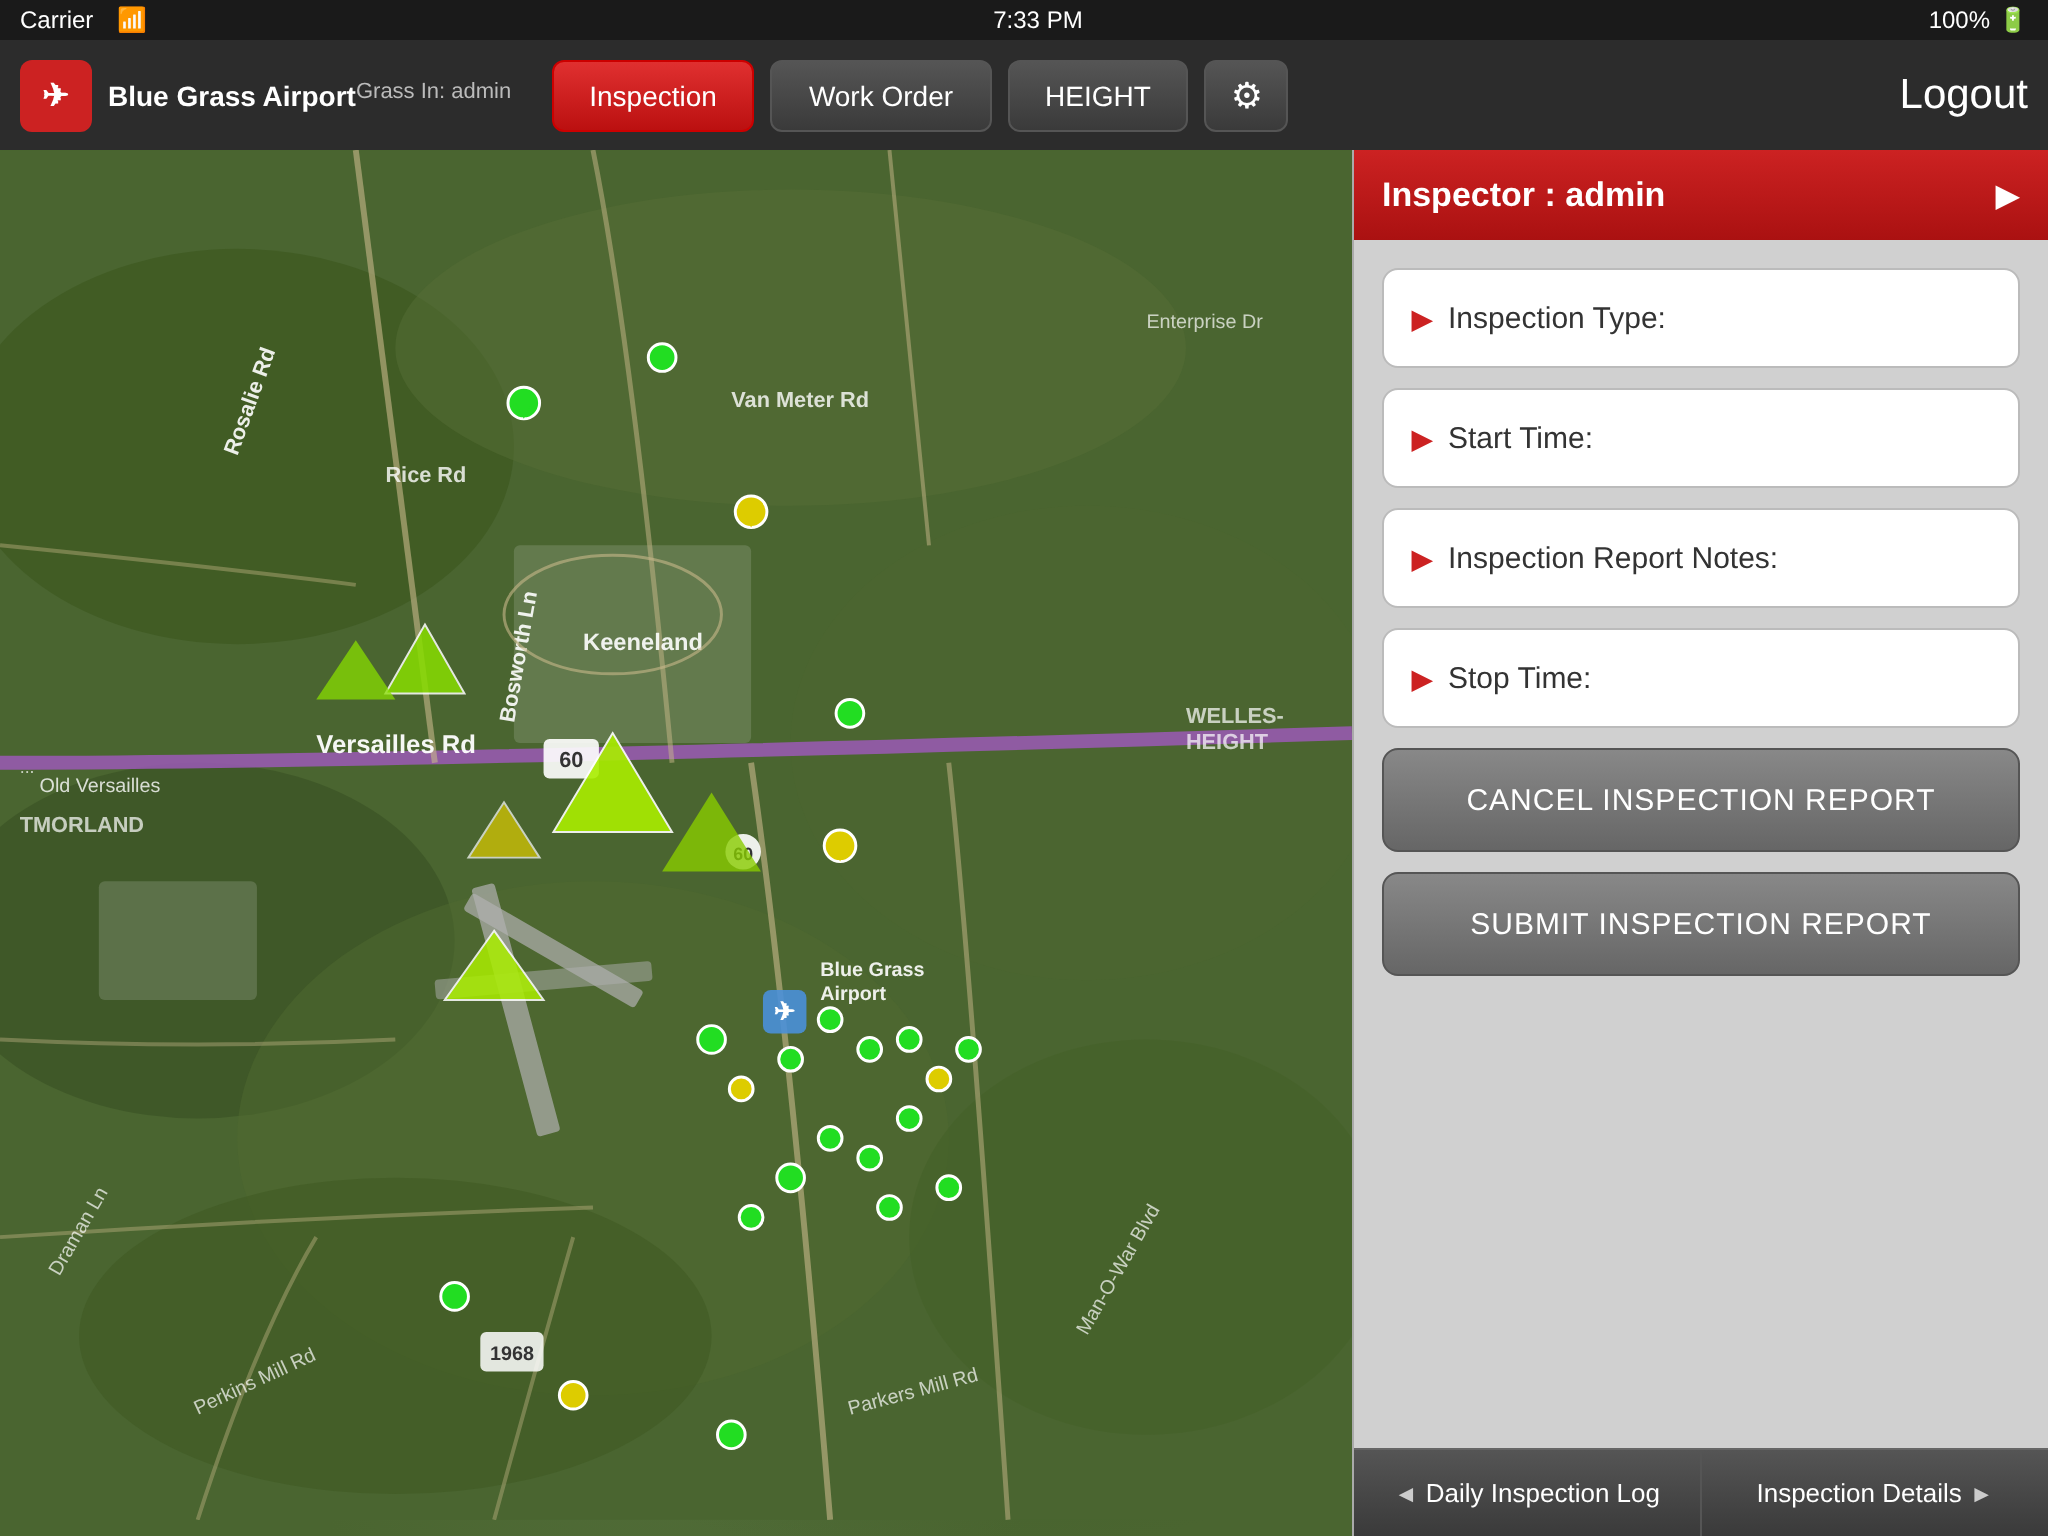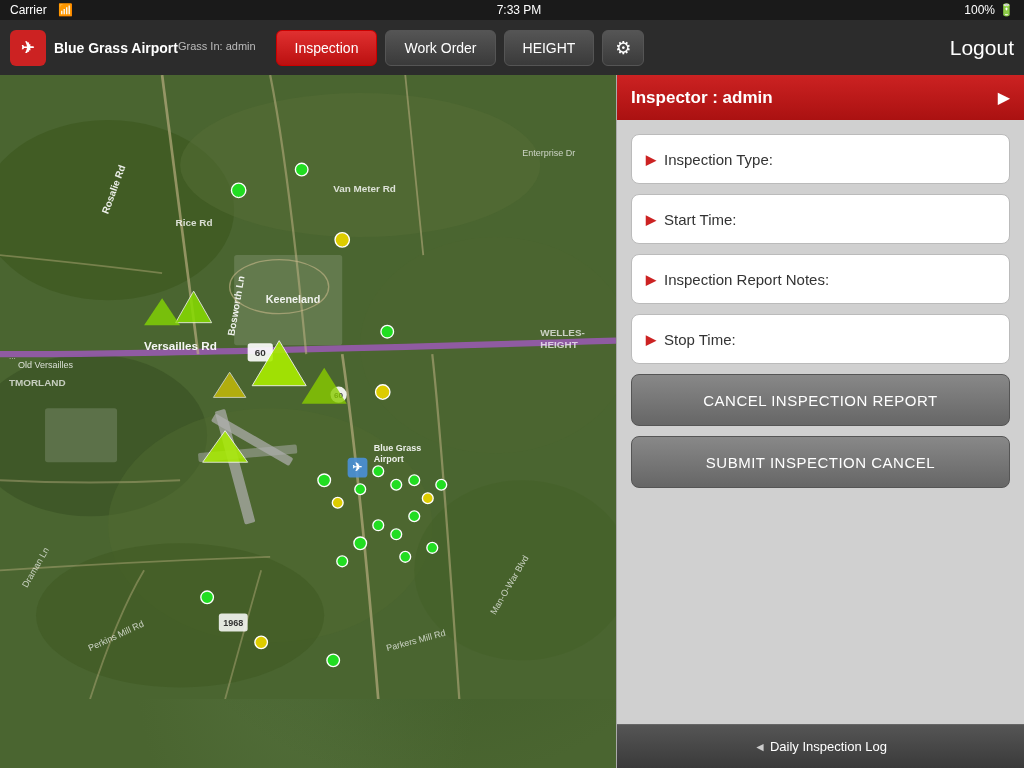--- a/index.html
+++ b/index.html
@@ -124,7 +124,7 @@
 
     
     #right-panel {
-      width: 408px;
+      width: 348px;
       background: #c8c8c8;
       display: flex;
       flex-direction: column;

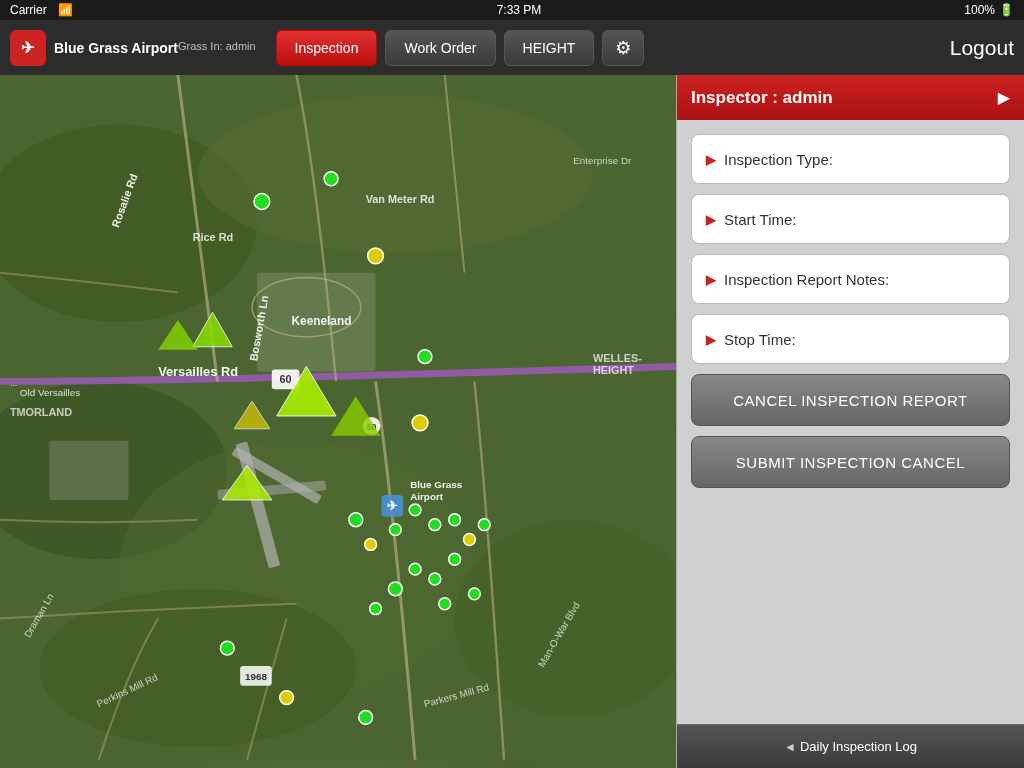--- a/index.html
+++ b/index.html
@@ -417,7 +417,7 @@
       </button>
 
       <button class="action-btn">
-        <span>SUBMIT INSPECTION CANCEL</span>
+        <span>SUBMIT INSPECTION REPORT</span>
       </button>
 
     </div>

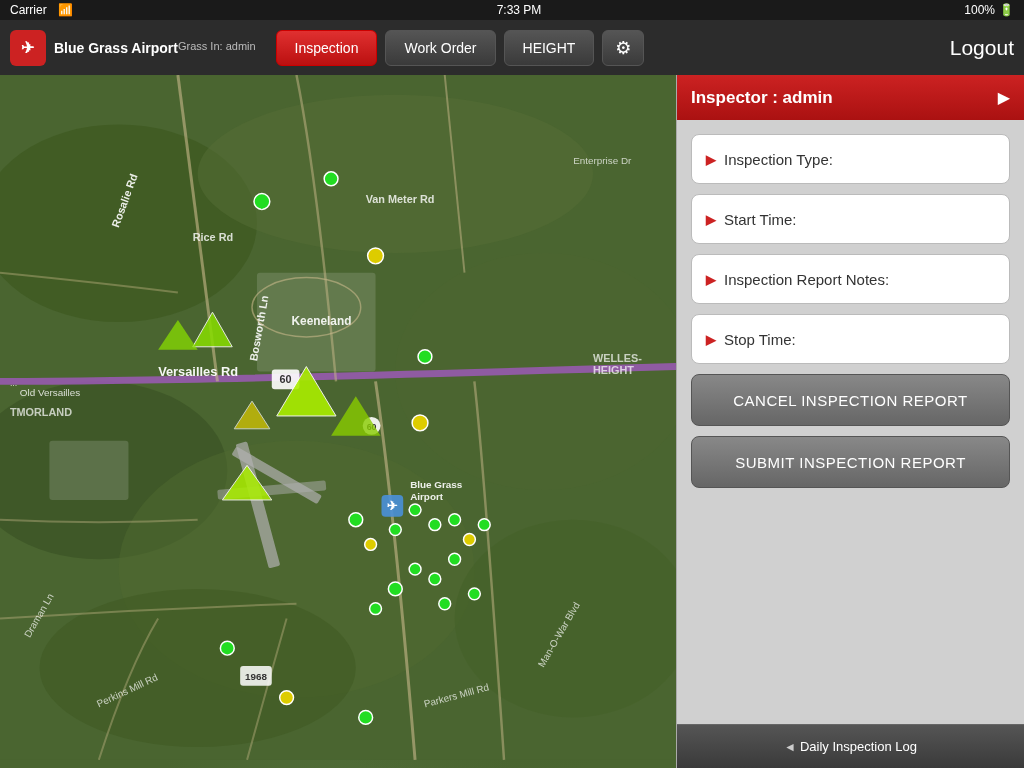--- a/index.html
+++ b/index.html
@@ -427,6 +427,10 @@
         <span class="tab-arrow">◄</span>
         <span>Daily Inspection Log</span>
       </div>
+      <div class="bottom-tab">
+        <span>Inspection Details</span>
+        <span class="tab-arrow">►</span>
+      </div>
     </div>
   </div>
 

